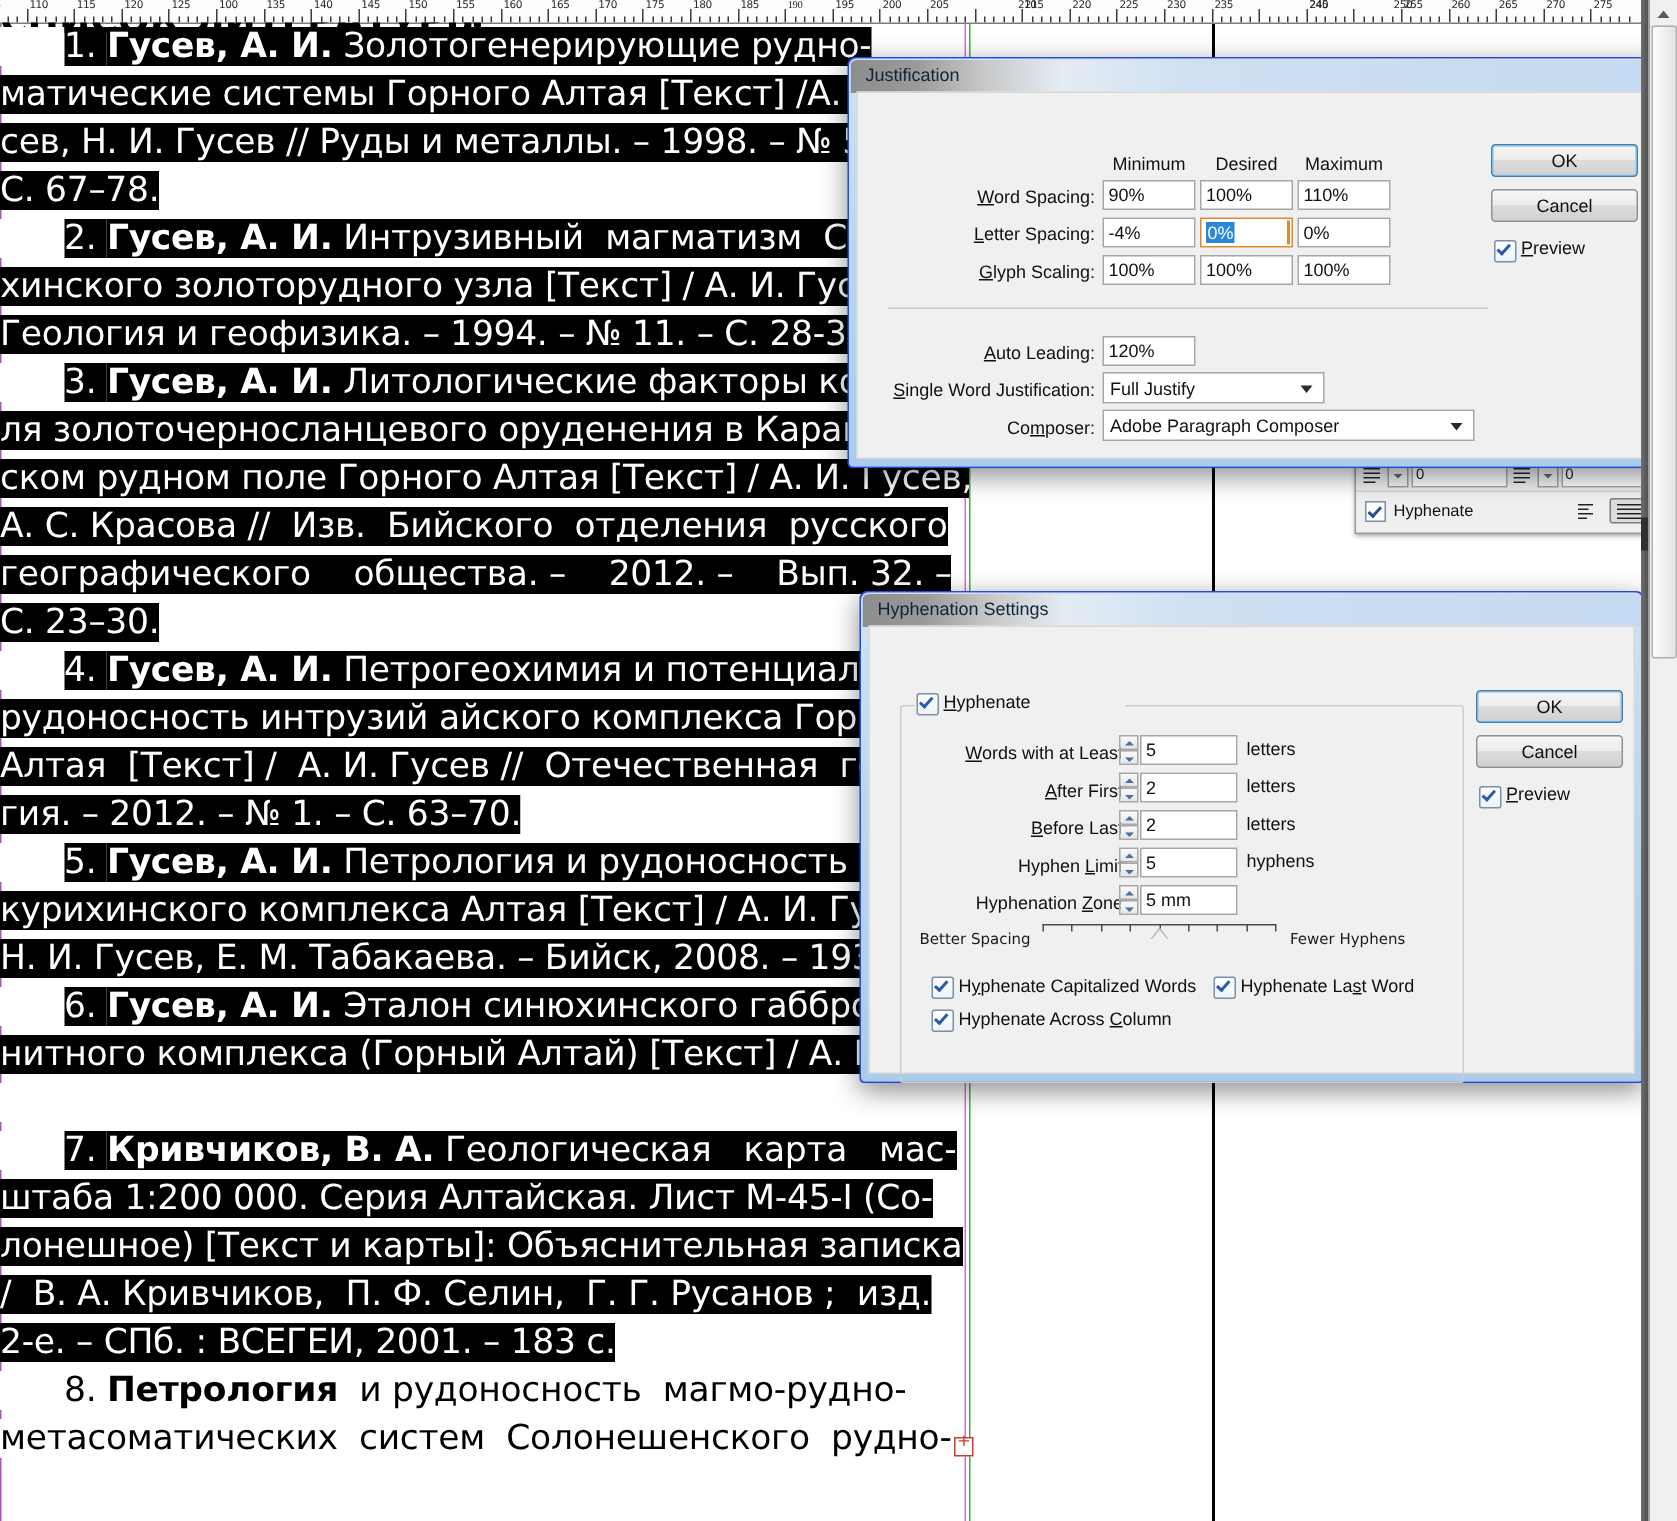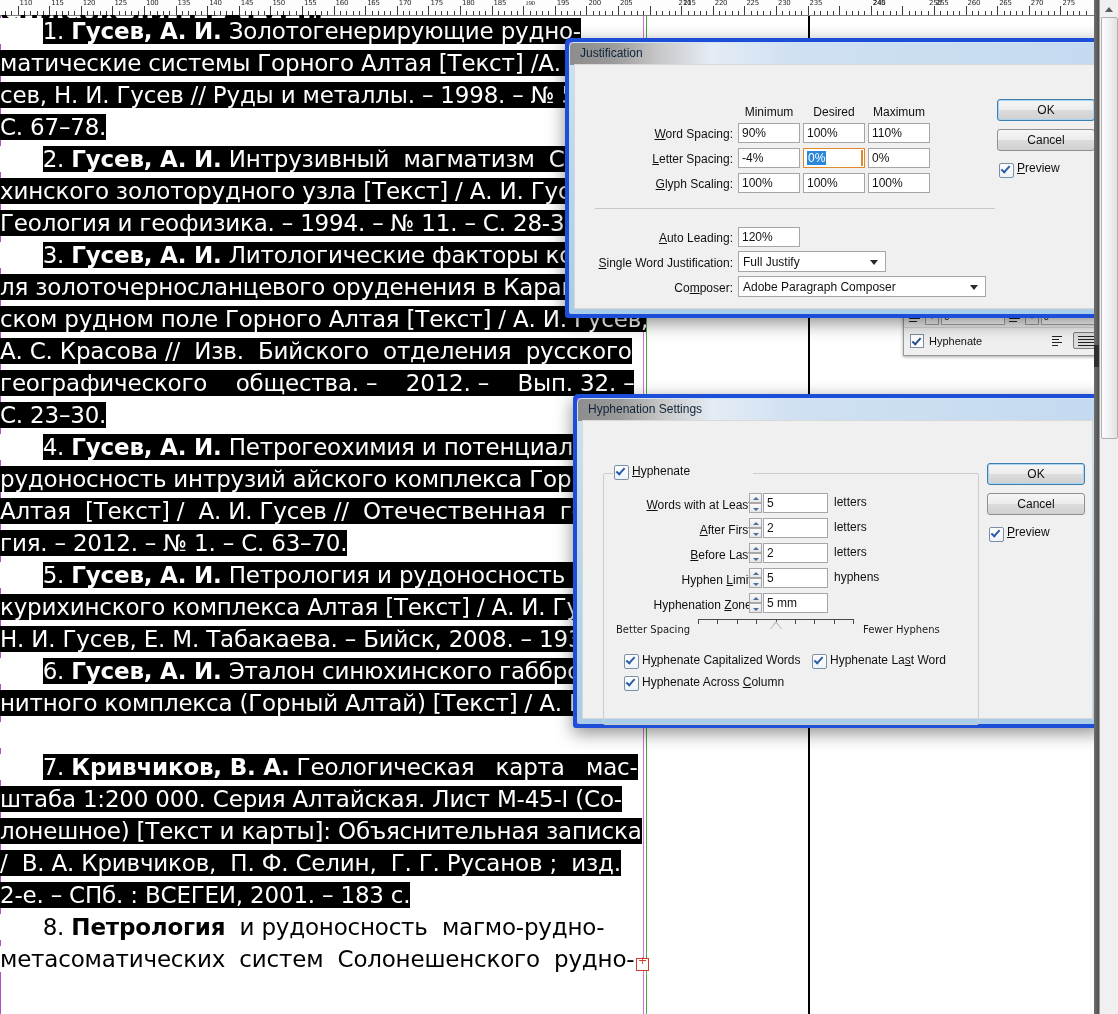--- a/index.html
+++ b/index.html
@@ -70,7 +70,7 @@
 
   
   .win-dialog{position:absolute;background:#8b5cf6;
-      border:4px solid #1d4ed8;border-radius:5px 5px 3px 3px;
+      border:1px solid #1d4ed8;border-radius:5px 5px 3px 3px;
       box-shadow:0 5px 18px rgba(0,0,0,.45);}
   .win-frame{position:absolute;inset:0;border-radius:5px 5px 3px 3px;
       background:linear-gradient(180deg,#cfe3f5 0%,#bcd8ef 40%,#a9cce9 100%);

